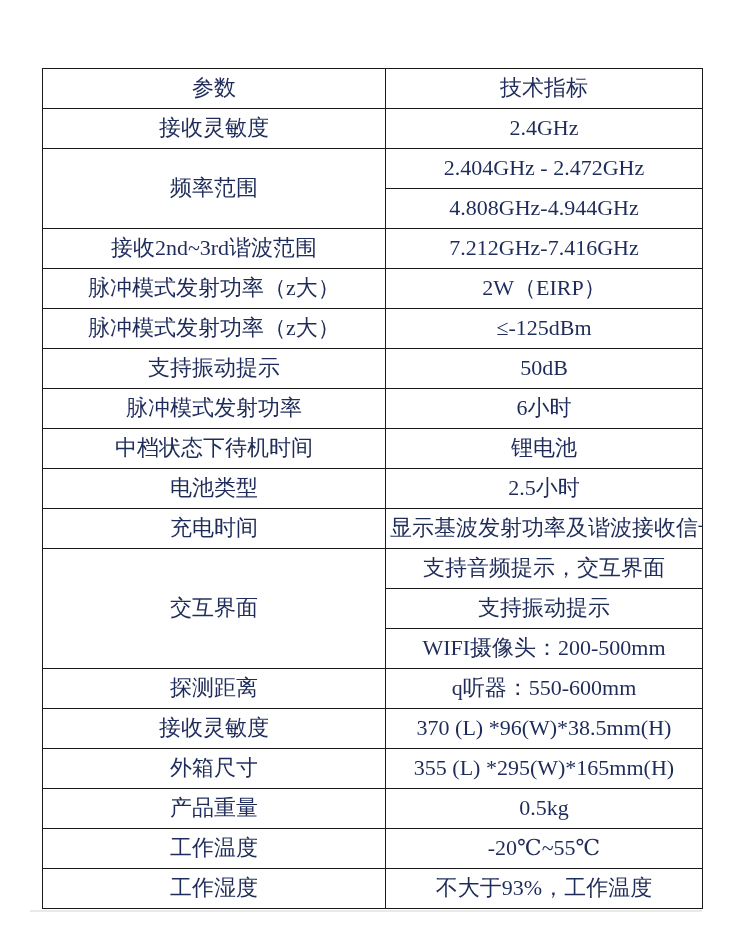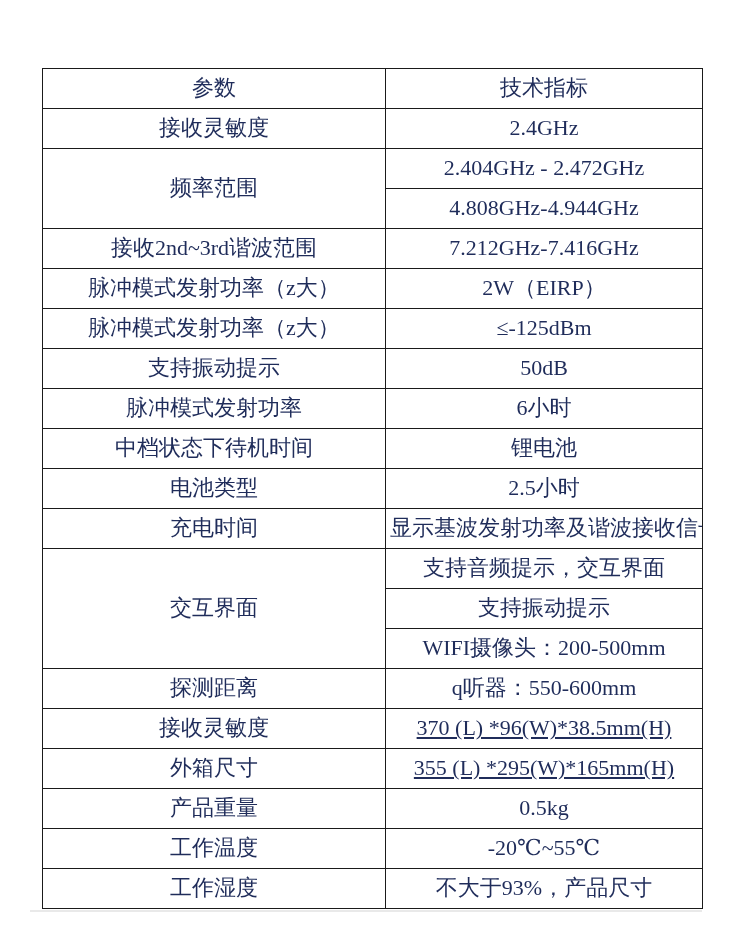--- a/index.html
+++ b/index.html
@@ -52,7 +52,6 @@
     text-align: left;
     padding-left: 3px;
     padding-right: 0;
-    text-decoration: underline;
   }
   .bottom-shadow {
     position: absolute;

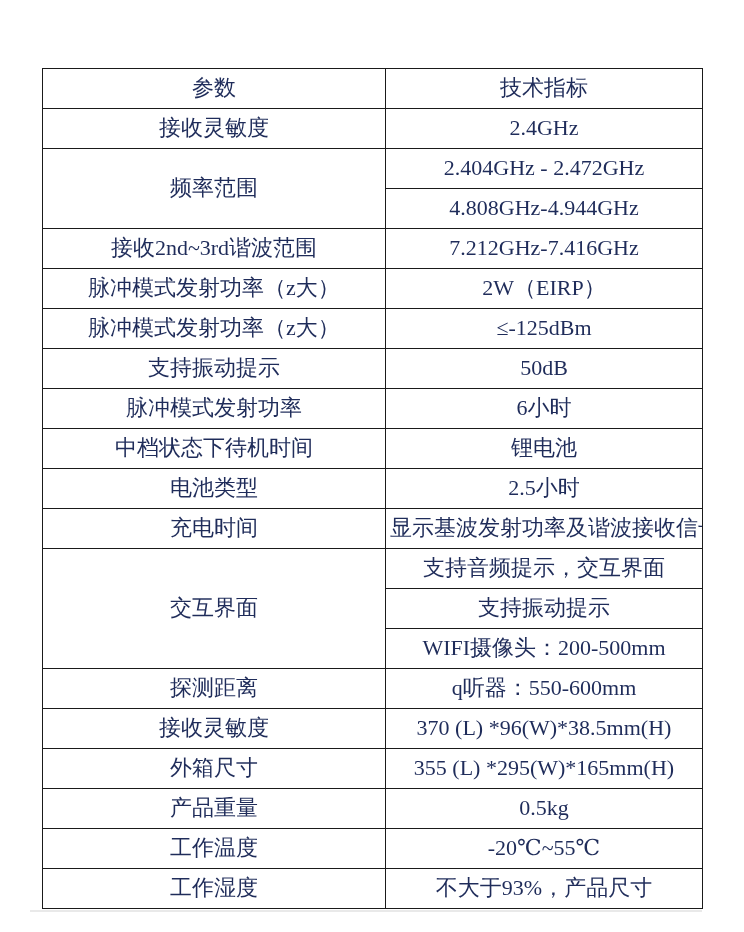--- a/index.html
+++ b/index.html
@@ -153,7 +153,7 @@
         </tr>
         <tr>
           <td rowspan="1">工作湿度</td>
-          <td>不大于93%，产品尺寸</td>
+          <td>不大于93%，工作温度</td>
         </tr>
       </tbody>
   </table>

